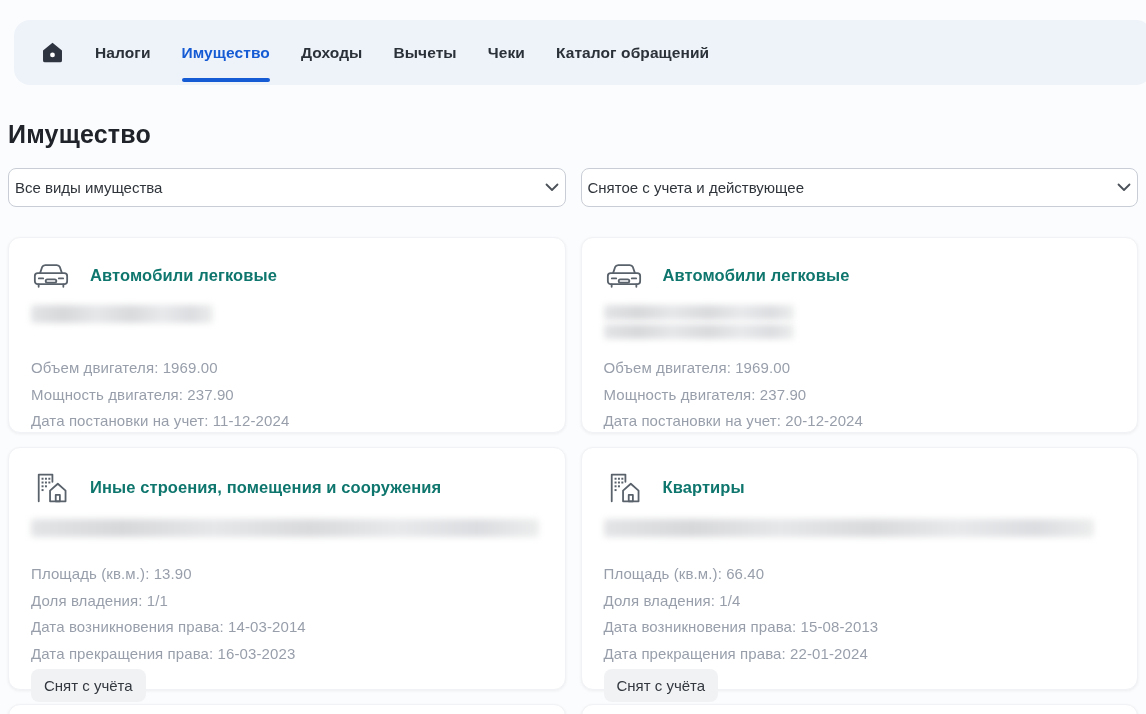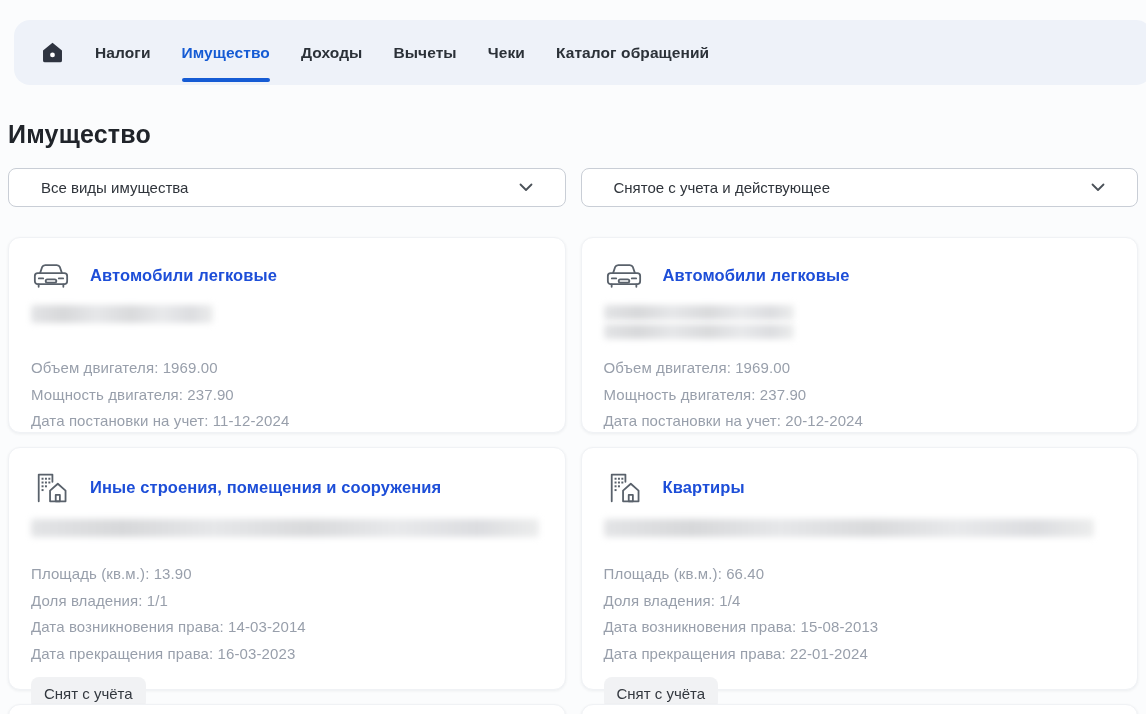--- a/index.html
+++ b/index.html
@@ -40,7 +40,7 @@
   .select {
     height:39px; background:#fff; border:1px solid #c9ced6; border-radius:8px;
     display:flex; align-items:center; justify-content:space-between;
-    padding:0 32px; font-size:15px; color:#2f343b; cursor:pointer;
+    padding:0 6px; font-size:15px; color:#2f343b; cursor:pointer;
   }
   .select .chev { display:flex; align-items:center; }
   

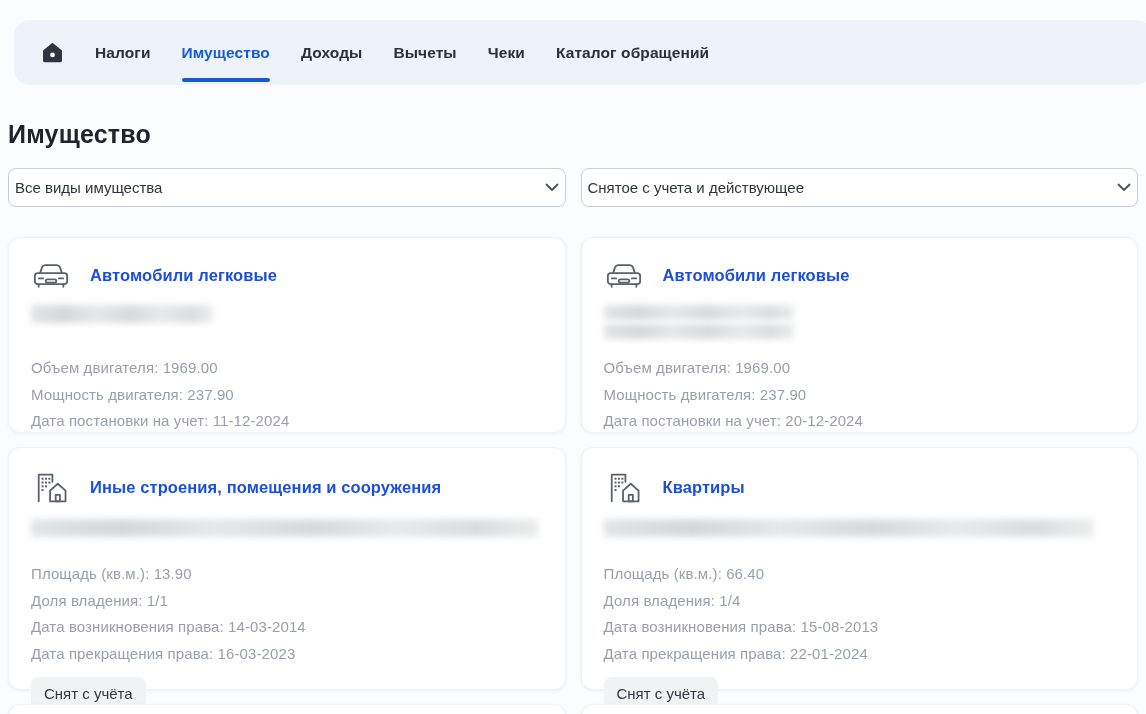--- a/index.html
+++ b/index.html
@@ -58,7 +58,7 @@
   .card.stub { height:40px; padding:0; }
   .card-head { display:flex; align-items:center; gap:19px; margin-top:2px; }
   .card-head .icon { display:flex; align-items:center; justify-content:center; width:40px; }
-  .card-title { font-size:16.5px; font-weight:700; color:#1d4ed8; letter-spacing:.1px; }
+  .card-title { font-size:16.5px; font-weight:700; color:#0f766e; letter-spacing:.1px; }
   .redacted { margin-top:15px; display:flex; flex-direction:column; gap:4px; justify-content:flex-start; }
   .blur-line {
     height:18px; border-radius:3px;

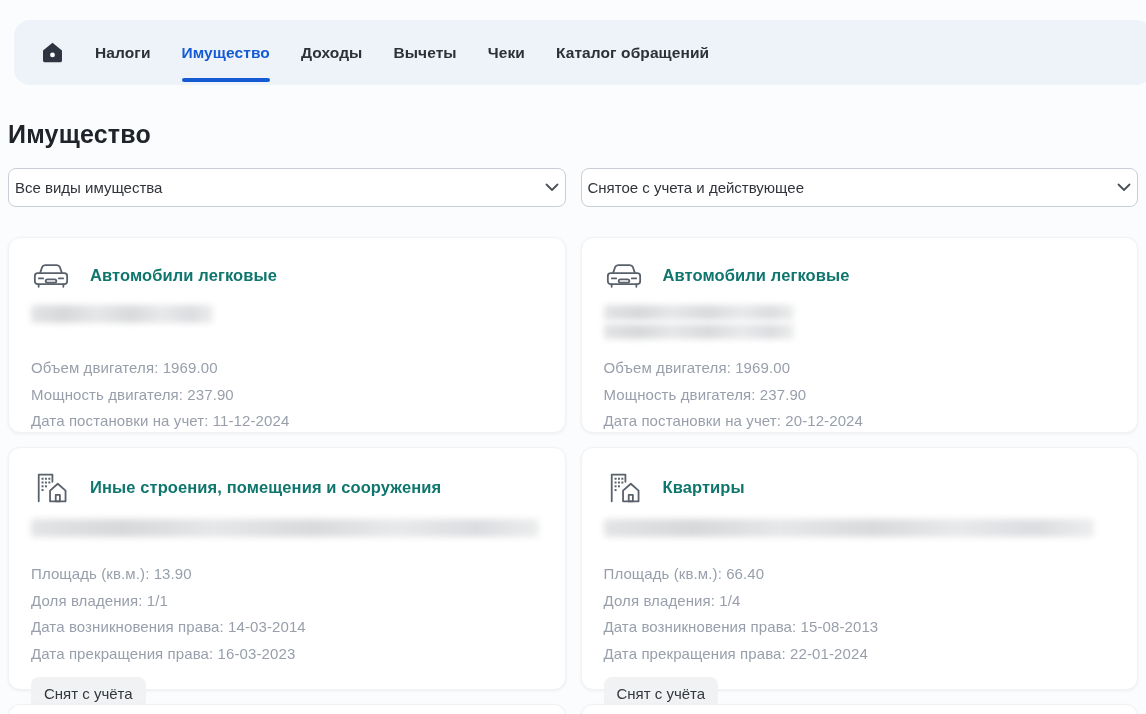--- a/index.html
+++ b/index.html
@@ -68,7 +68,7 @@
   .details { margin-top:14px; }
   .detail-line { font-size:15px; color:#989fab; margin-top:9.5px; letter-spacing:.1px; }
   .badge {
-    display:inline-block; margin-top:15px; padding:8px 13px;
+    display:inline-block; margin-top:7px; padding:8px 13px;
     background:#f1f2f4; border-radius:8px;
     font-size:15px; color:#33383f;
   }

